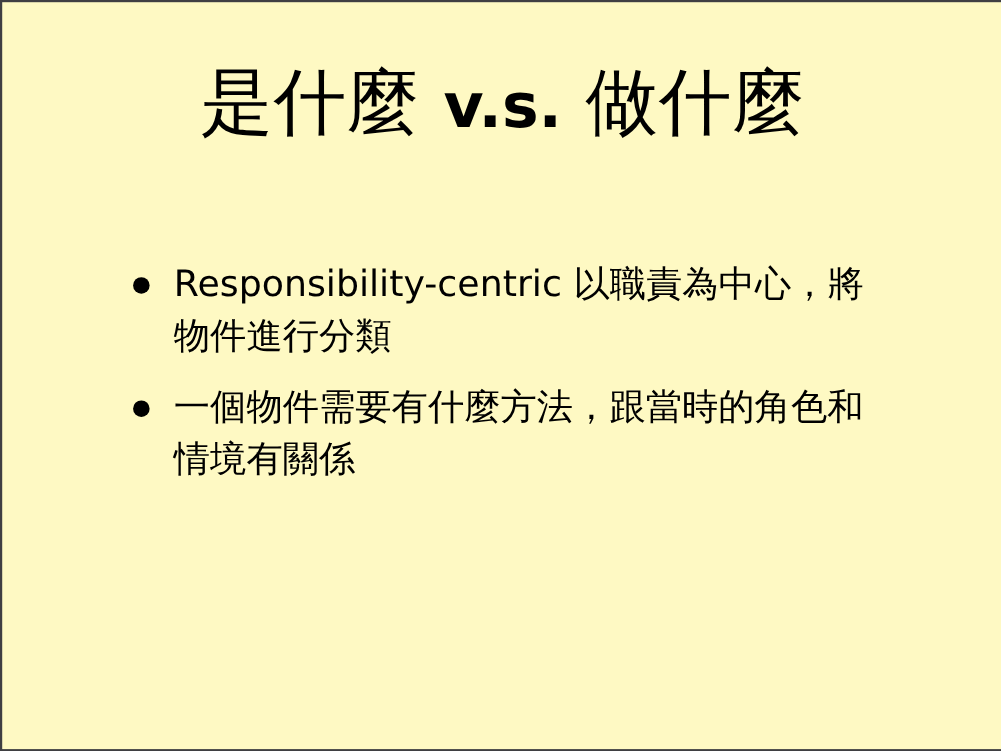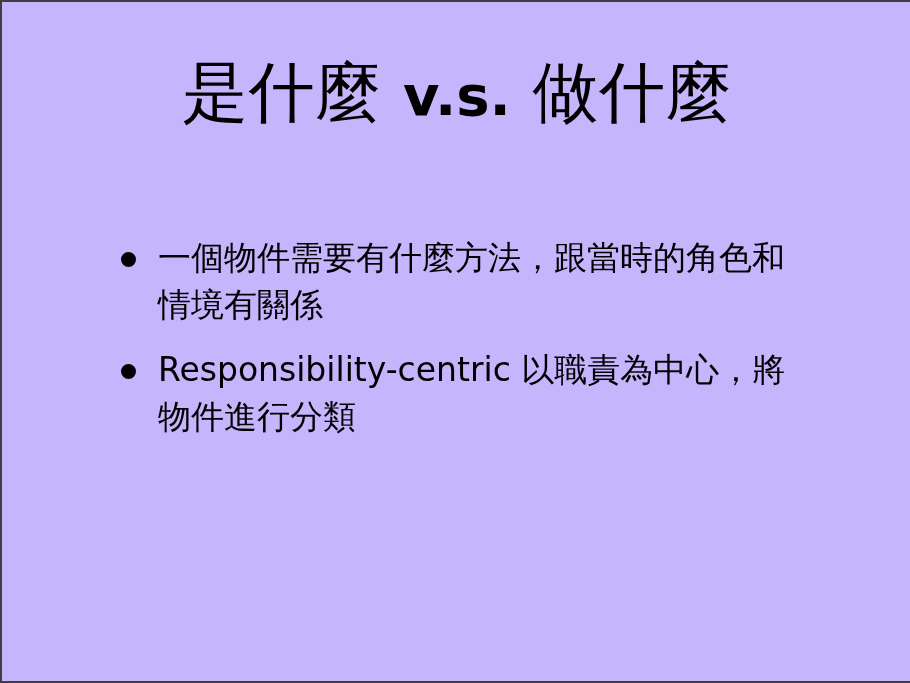--- a/index.html
+++ b/index.html
@@ -19,7 +19,7 @@
     box-sizing: border-box;
     width: 910px;
     height: 683px;
-    background: #c4b5fd;
+    background: #fef9c3;
     border-top: 2px solid #3f3f42;
     border-left: 2px solid #3f3f42;
     border-bottom: 2px solid #3f3f42;

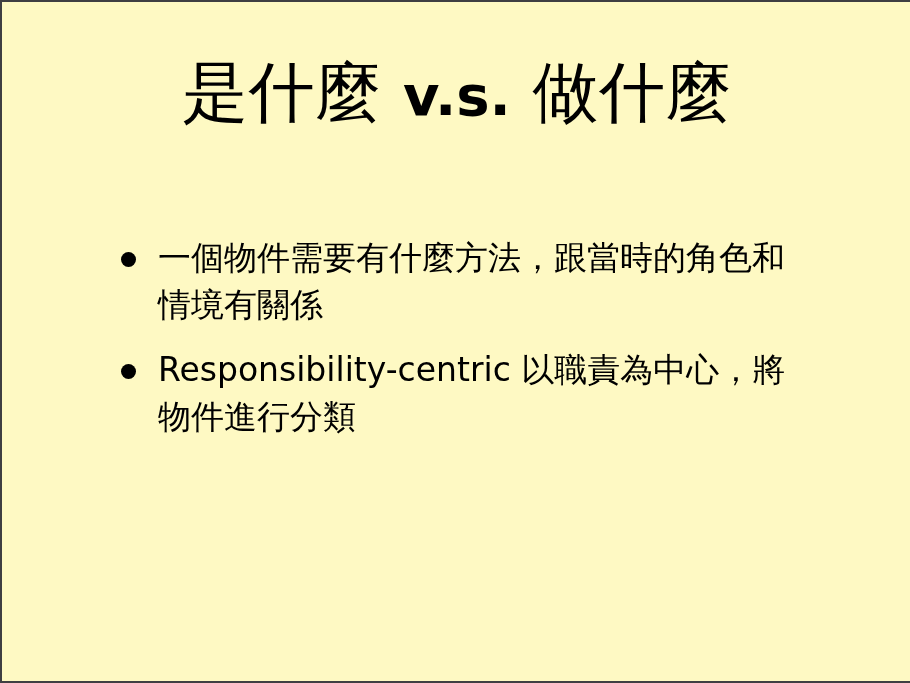--- a/index.html
+++ b/index.html
@@ -95,12 +95,12 @@
 
     <li class="bullet-item">
       <span class="bullet-marker"></span>
-      <span class="bullet-text">一個物件需要有什麼方法，跟當時的角色和情境有關係</span>
+      <span class="bullet-text">Responsibility-centric 以職責為中心，將物件進行分類</span>
     </li>
 
     <li class="bullet-item">
       <span class="bullet-marker"></span>
-      <span class="bullet-text">Responsibility-centric 以職責為中心，將物件進行分類</span>
+      <span class="bullet-text">一個物件需要有什麼方法，跟當時的角色和情境有關係</span>
     </li>
 
   </ul>

